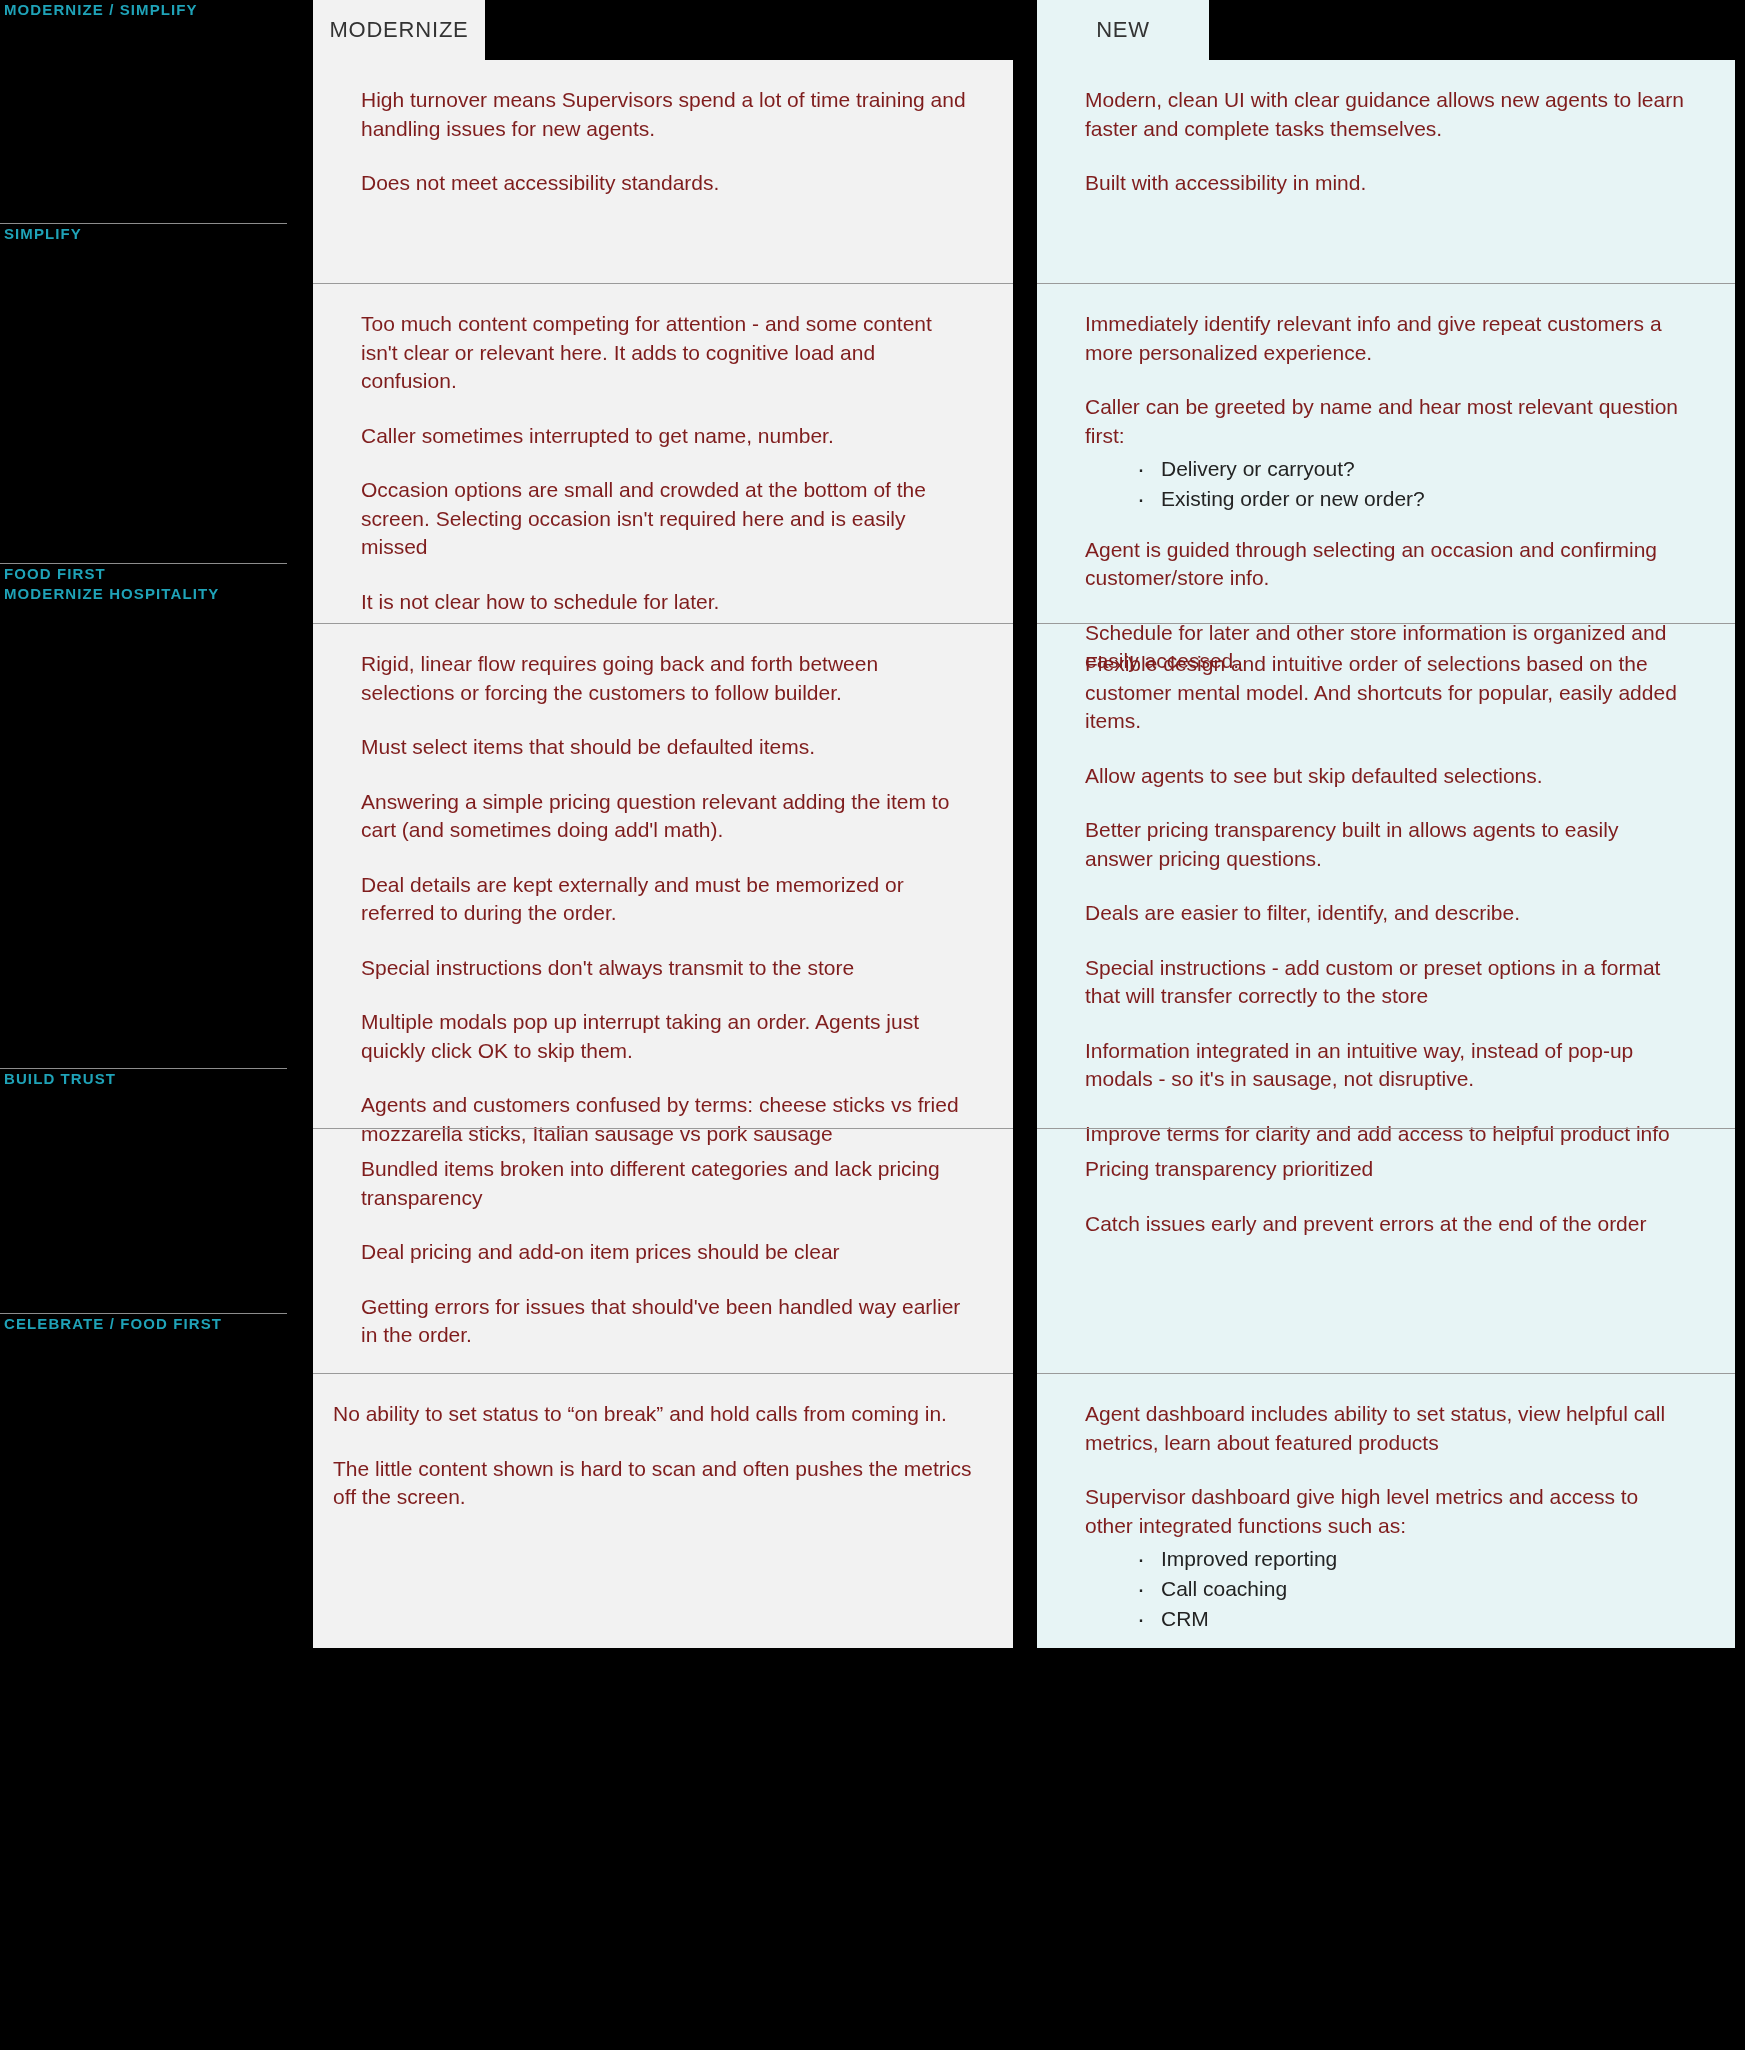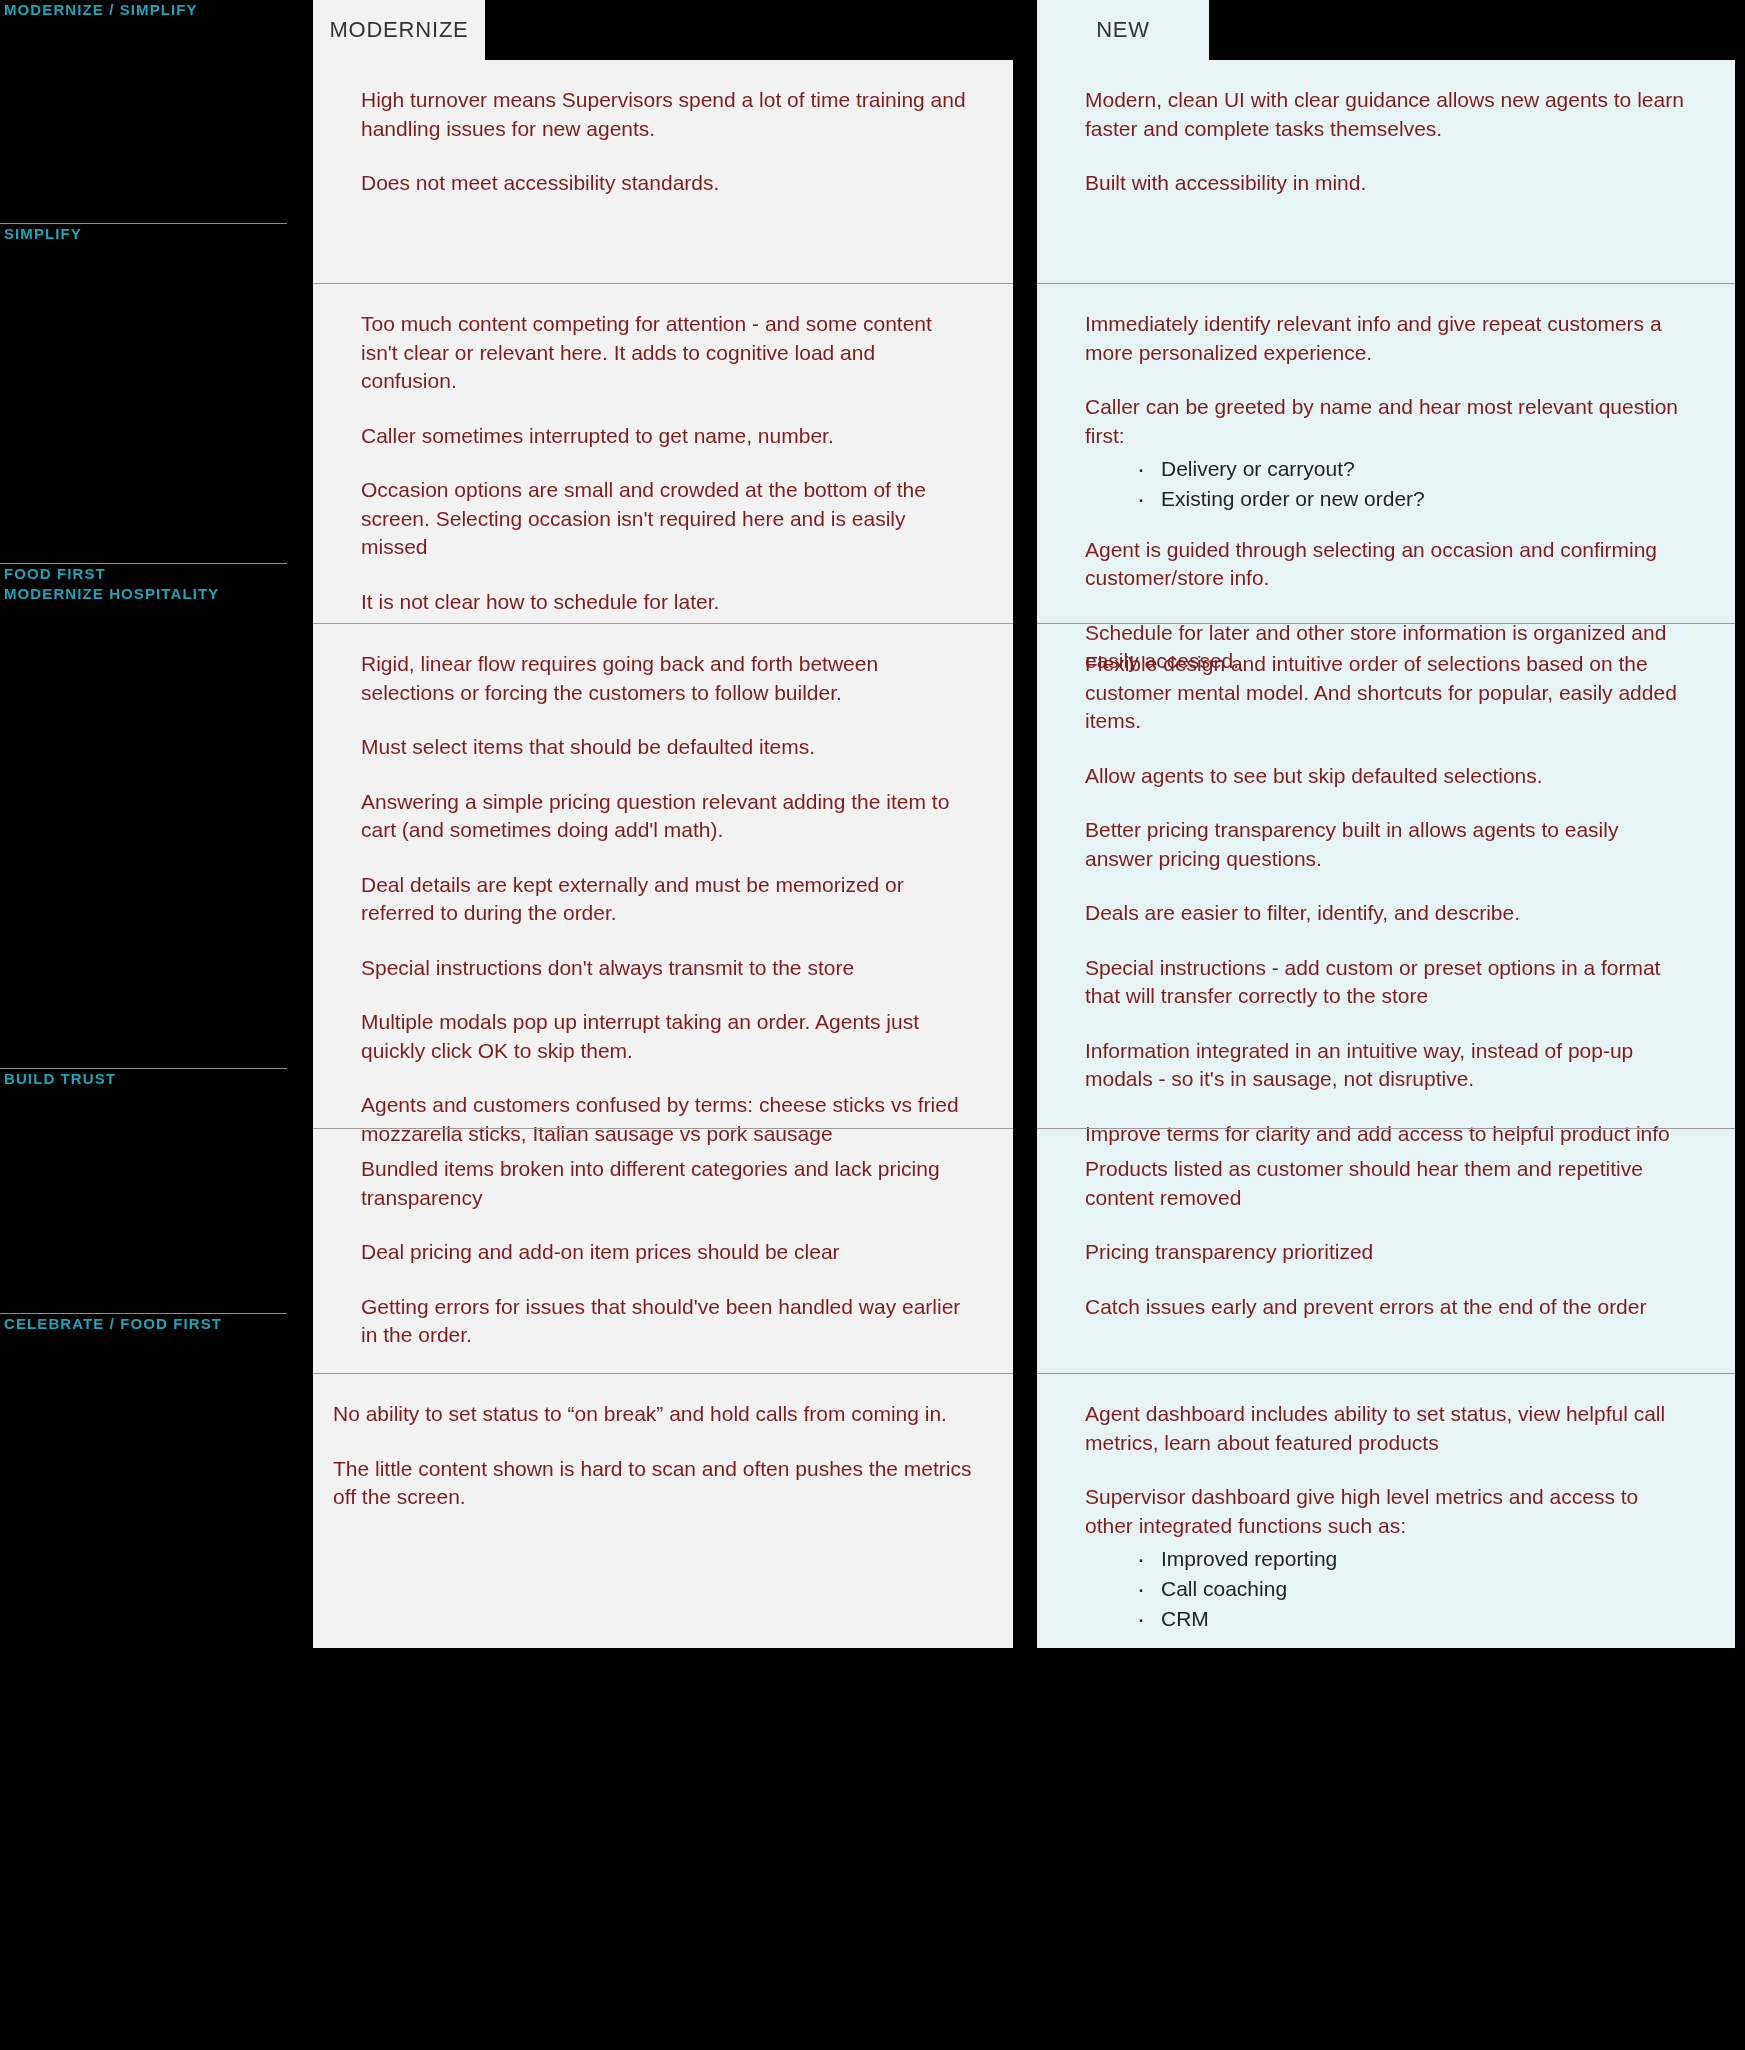--- a/index.html
+++ b/index.html
@@ -219,7 +219,6 @@
         <p class="para">Improve terms for clarity and add access to helpful product info</p>
       </div>
       <div class="row" style="height: 245px;">
-        <p class="para">Products listed as customer should hear them and repetitive content removed</p>
         <p class="para">Pricing transparency prioritized</p>
         <p class="para">Catch issues early and prevent errors at the end of the order</p>
       </div>

